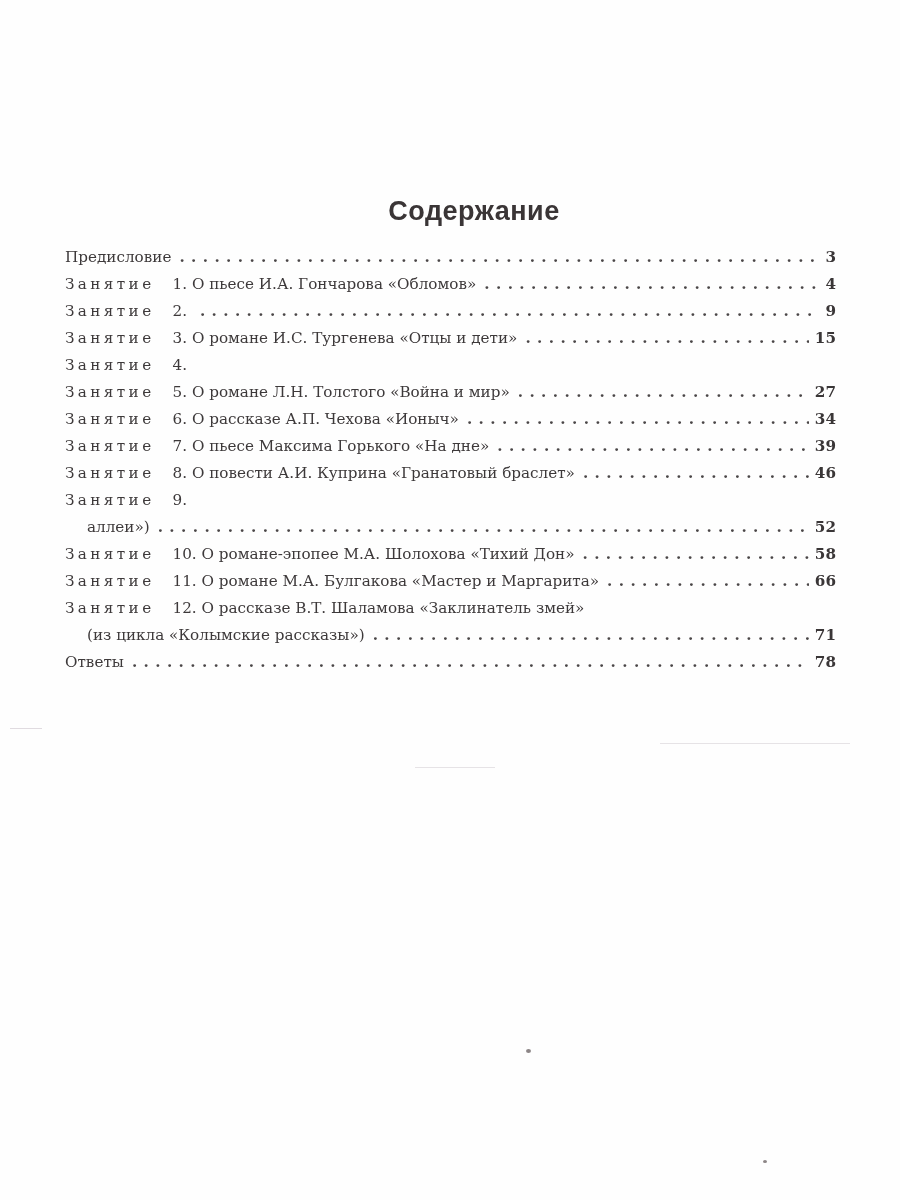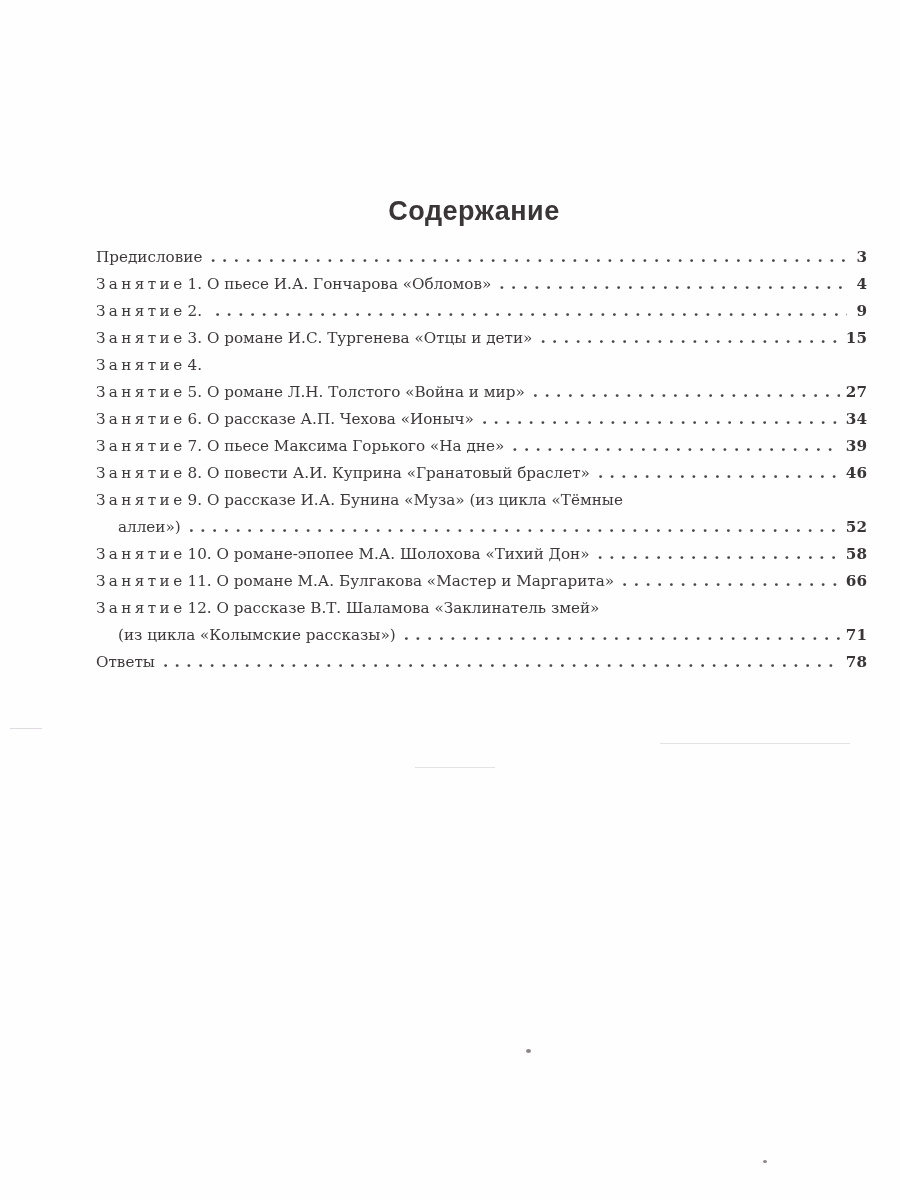--- a/index.html
+++ b/index.html
@@ -36,7 +36,7 @@
     }
     .toc {
       position: absolute;
-      left: 96px;
+      left: 65px;
       top: 244px;
       width: 771px;
       font-family: "DejaVu Serif", "Liberation Serif", serif;

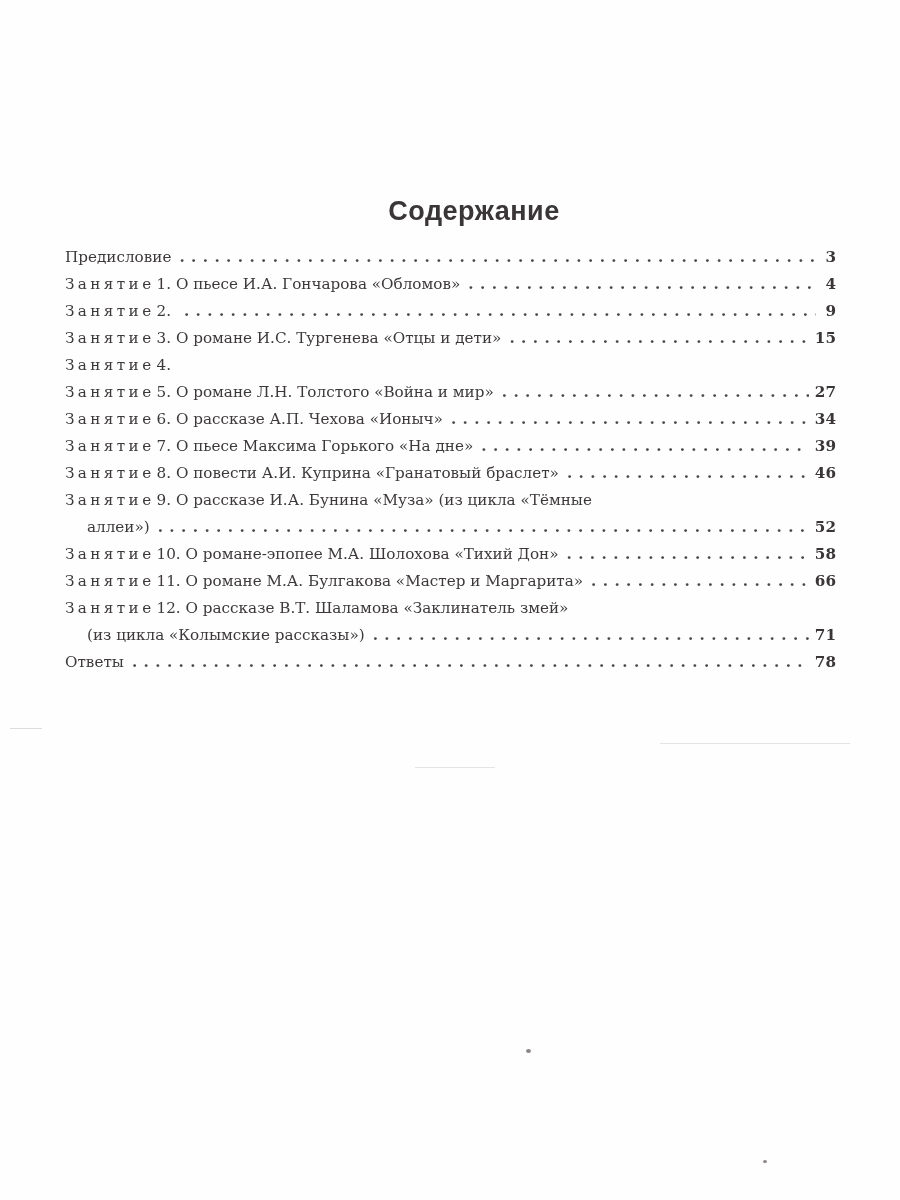--- a/index.html
+++ b/index.html
@@ -70,7 +70,7 @@
     }
     .word-spaced {
       letter-spacing: 3.4px;
-      margin-right: 2px;
+      margin-right: 18px;
     }
     .num {
       font-weight: normal;

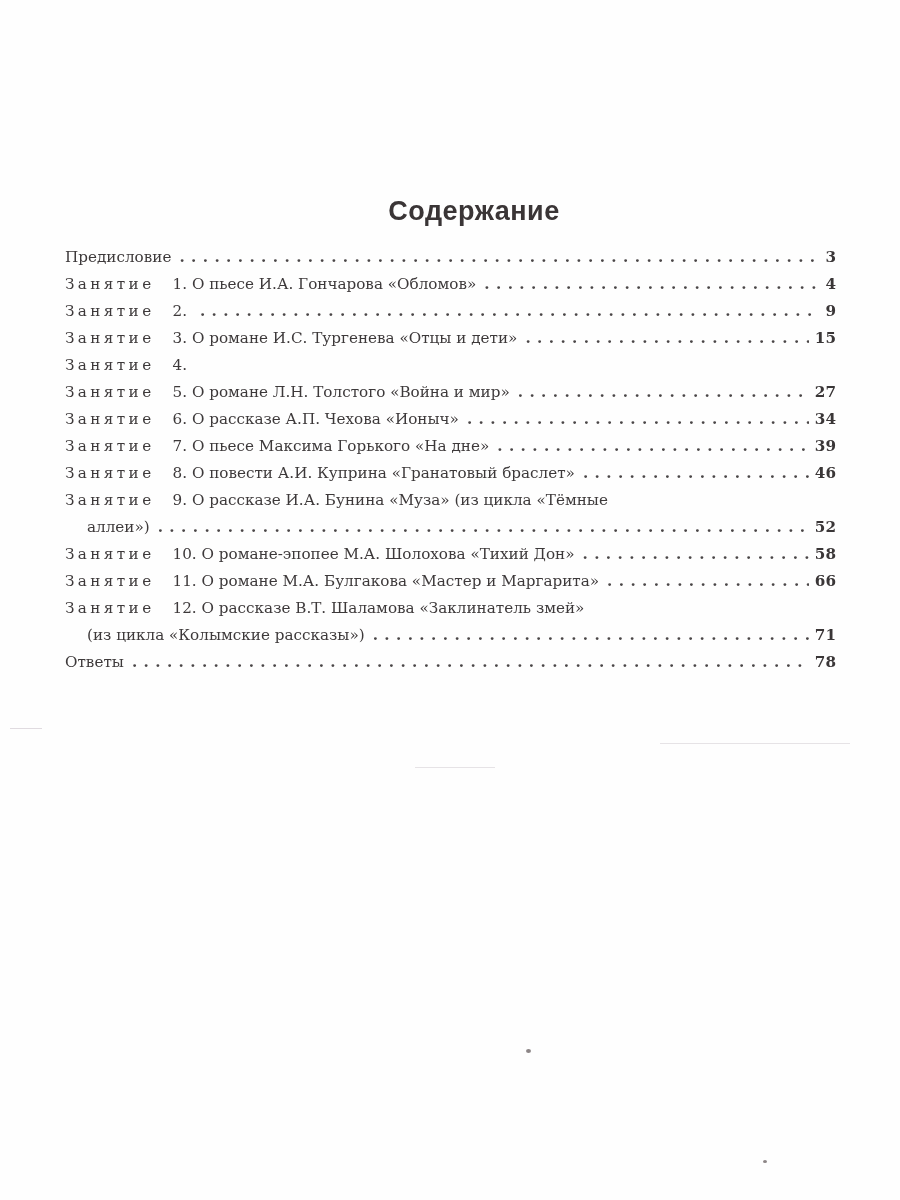--- a/index.html
+++ b/index.html
@@ -190,7 +190,6 @@
       <div class="line">
         <span class="word-spaced">Занятие</span>
         <span class="num">9.</span>&nbsp;
-        <span>О рассказе И.А. Бунина «Муза» (из цикла «Тёмные</span>
       </div>
       <div class="line cont">
         <span>аллеи»)</span>

